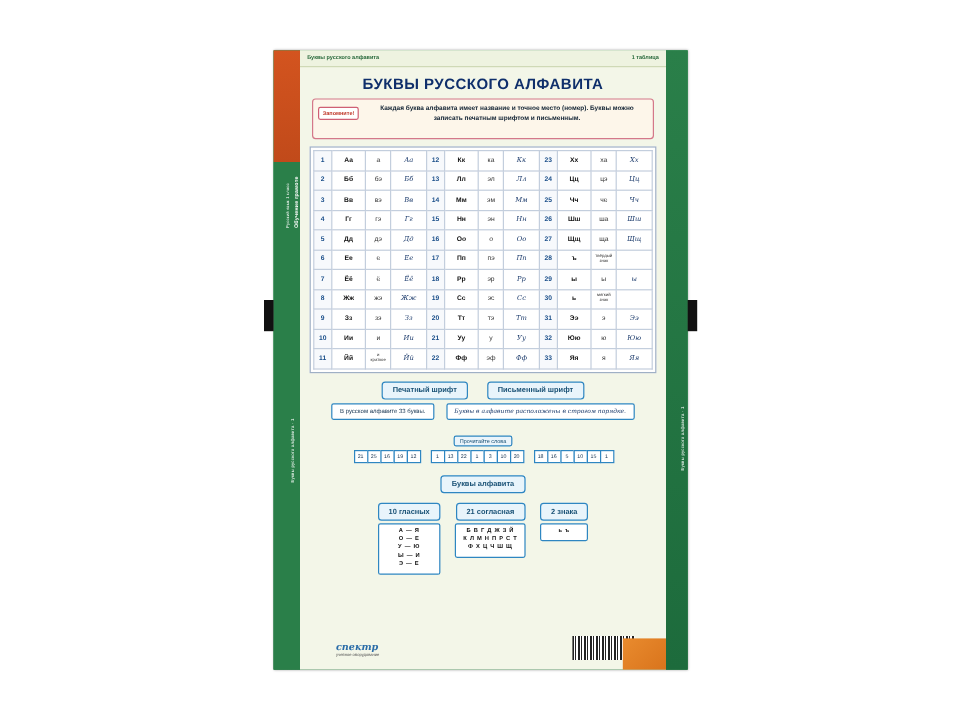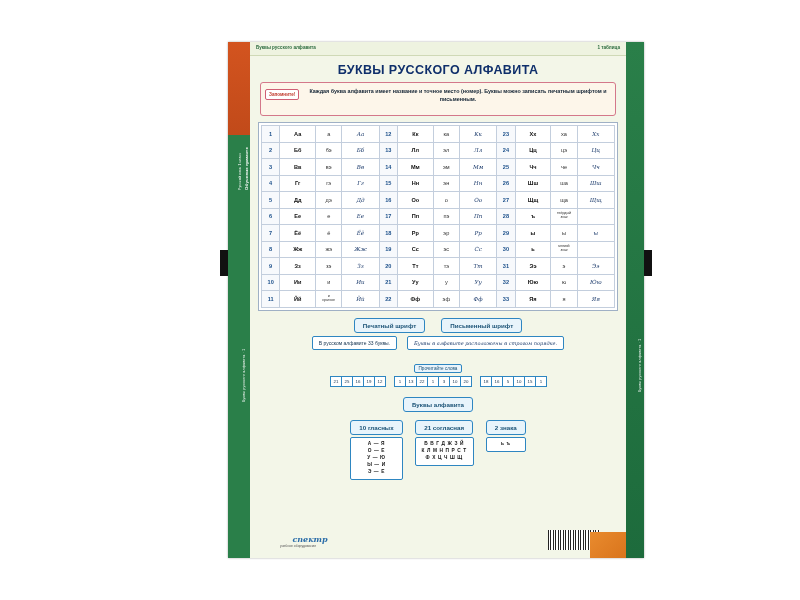--- a/index.html
+++ b/index.html
@@ -14,7 +14,7 @@
     position: absolute;
     left: 228px;
     top: 42px;
-    width: 416px;
+    width: 345px;
     height: 516px;
     background: #2f8a4f;
     box-shadow: 0 0 2px rgba(0,0,0,0.35);

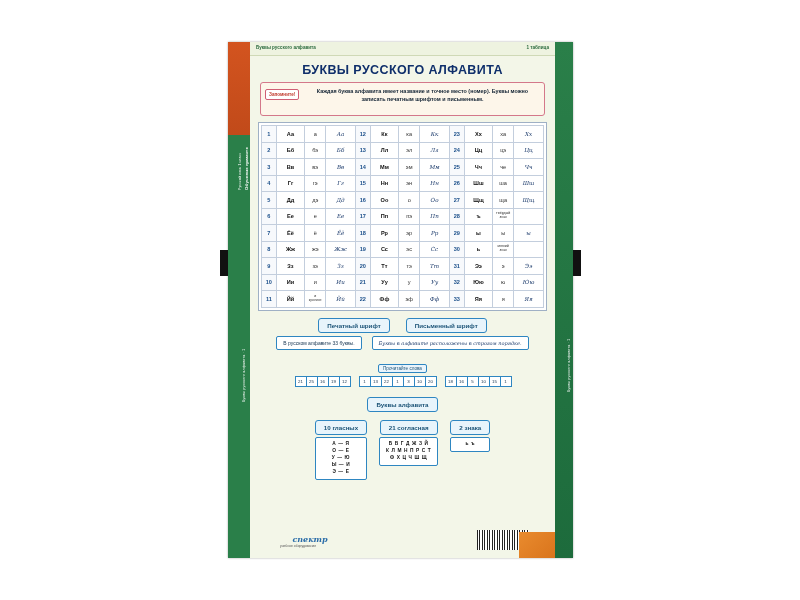--- a/index.html
+++ b/index.html
@@ -267,7 +267,6 @@
     font-size: 8px;
     color: #2a6ca8;
     font-weight: bold;
-    text-align: center;
   }
   .logo .sub { font-size: 3.4px; color: #555; }
   .barcode {

